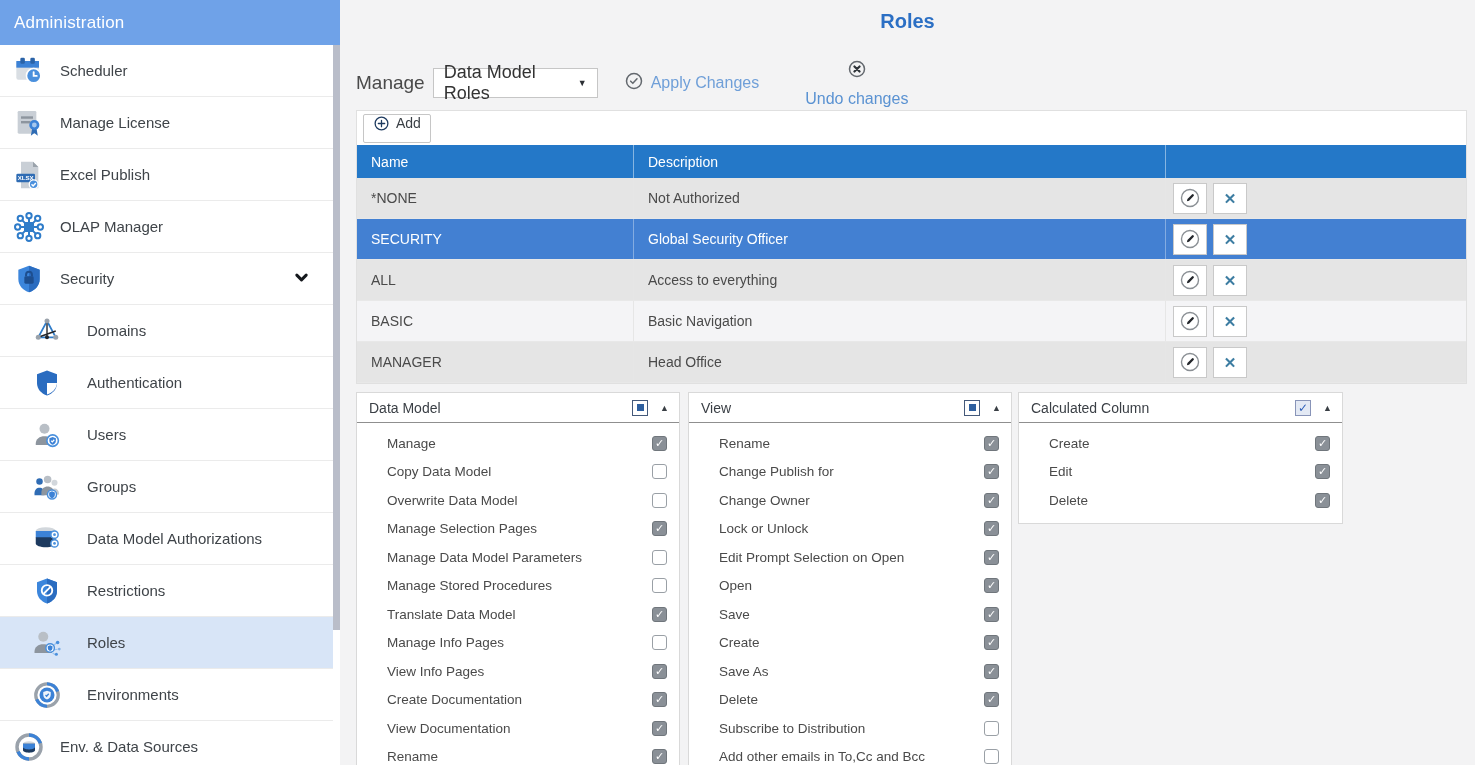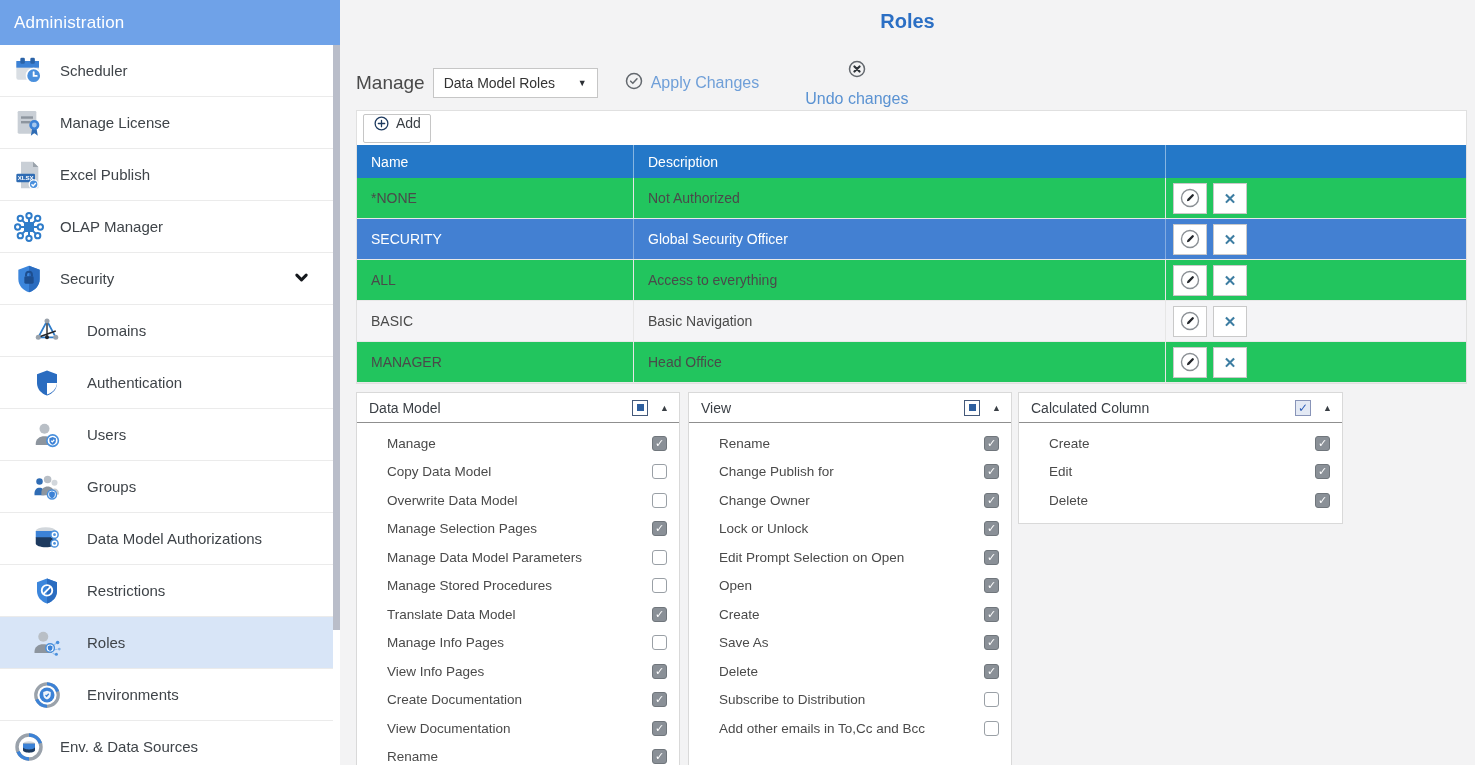--- a/index.html
+++ b/index.html
@@ -35,7 +35,7 @@
   .manage-label { font-size:19px; color:#4a4a4a; margin-right:8px; }
   .dropdown { width:165px; height:30px; background:#fff; border:1px solid #c6c6c6;
     display:flex; align-items:center; padding:0 10px; cursor:pointer; }
-  .dropdown .dd-value { font-size:14px; color:#333; }
+  .dropdown .dd-value { font-size:18px; color:#333; }
   .caret { margin-left:auto; font-size:9px; color:#2b2f34; }
   .link-btn { display:flex; align-items:center; gap:7px; background:none; border:none;
     font-family:inherit; font-size:16px; cursor:pointer; }

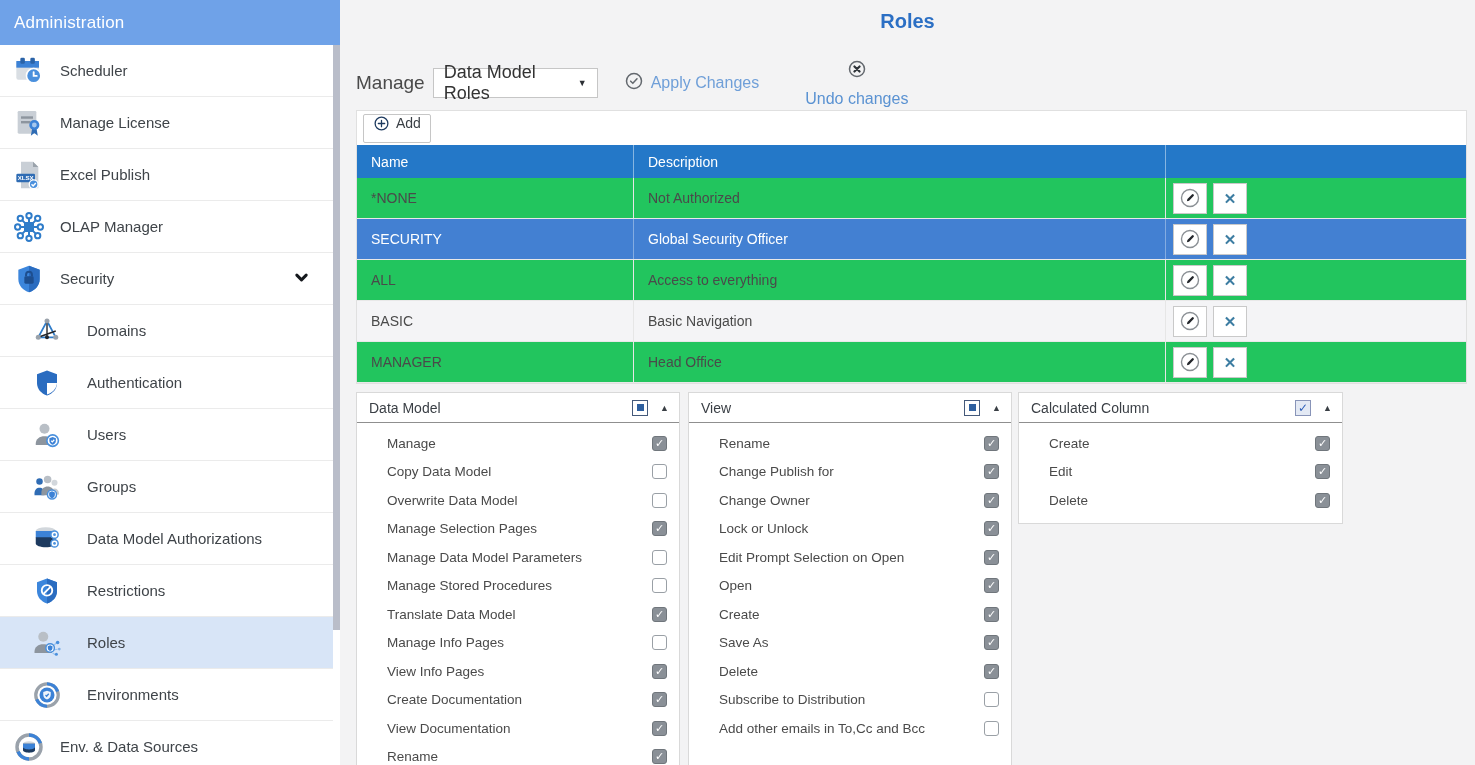--- a/index.html
+++ b/index.html
@@ -55,7 +55,7 @@
   .th-name { width:277px; border-right:1px solid rgba(255,255,255,.45); }
   .th-desc { flex:1; border-right:1px solid rgba(255,255,255,.45); }
   .th-actions { width:300px; }
-  .trow { display:flex; height:41px; border-bottom:1px solid #e8e8e8; background:#22c55e;
+  .trow { display:flex; height:41px; border-bottom:1px solid #e8e8e8; background:#e5e5e5;
     color:#4a4a4a; cursor:pointer; }
   .trow.striped { background:#f4f4f6; }
   .trow.selected { background:#4380d2; color:#fff; }

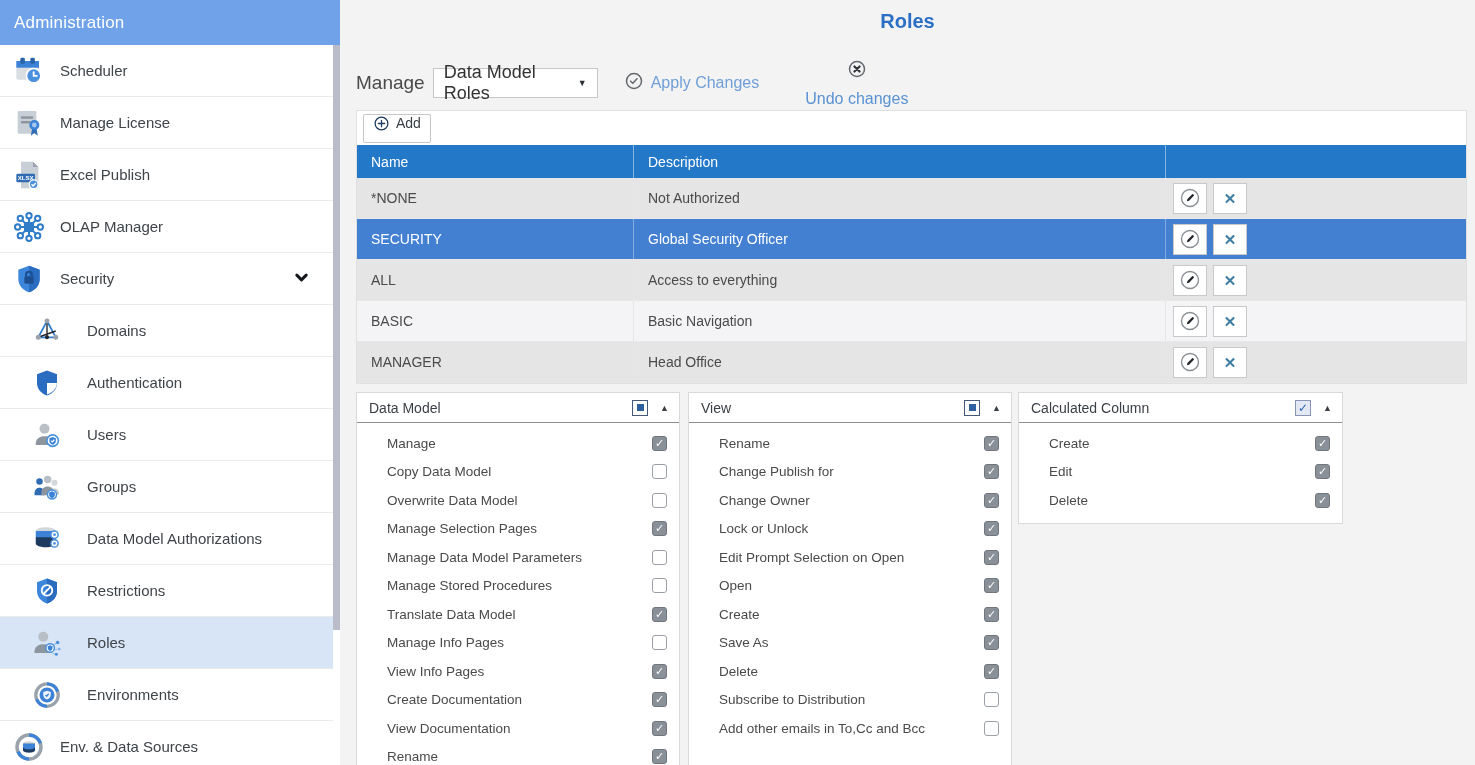--- a/index.html
+++ b/index.html
@@ -562,6 +562,10 @@
               <span class="cb checked"></span>
             </div>
 
+            <div class="prow">
+              <span class="plabel">Save</span>
+              <span class="cb checked"></span>
+            </div>
 
             <div class="prow">
               <span class="plabel">Create</span>

